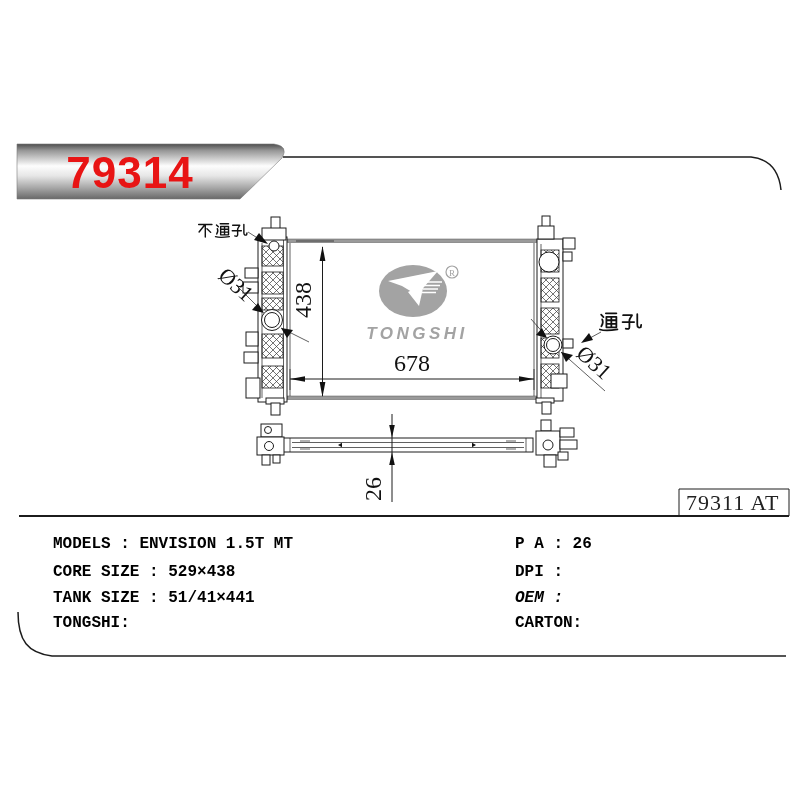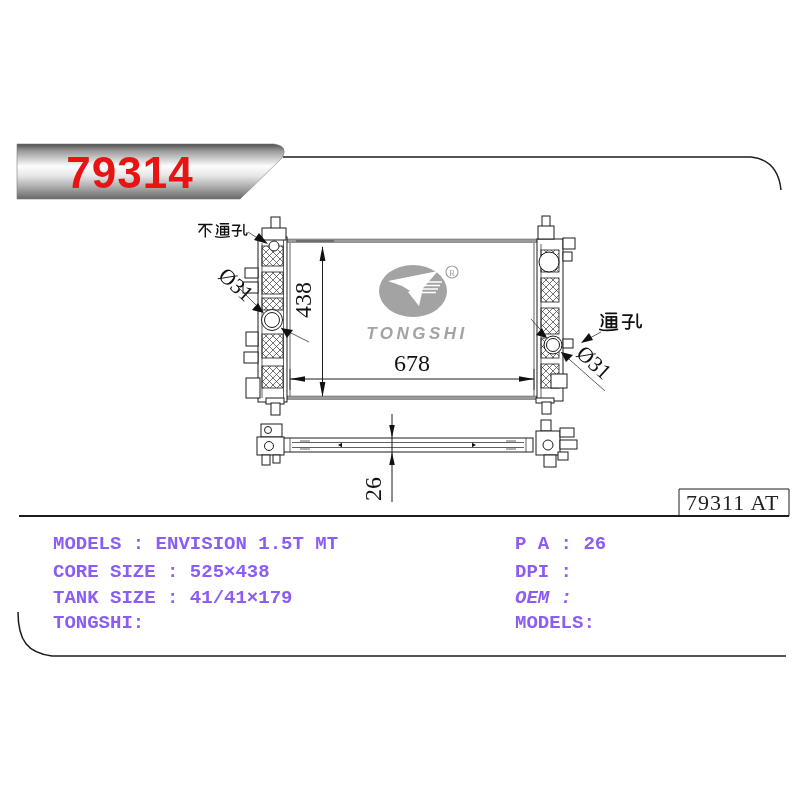--- a/index.html
+++ b/index.html
@@ -27,7 +27,7 @@
   .regtxt{font-family:"Liberation Serif",serif;font-size:9px;fill:#a3a3a3;}
   
   .specrow{position:absolute;font-family:"Liberation Mono","DejaVu Sans Mono",monospace;
-           font-size:19px;font-weight:600;color:#8b5cf6;line-height:24px;white-space:pre;}
+           font-size:16px;font-weight:600;color:#000000;line-height:24px;white-space:pre;}
 </style>
 </head>
 <body>

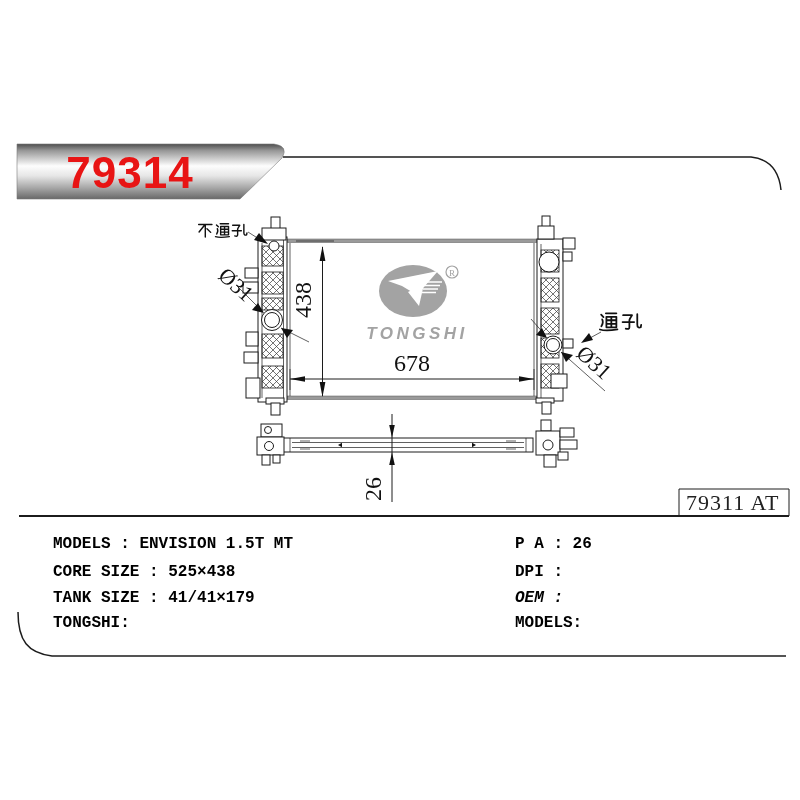--- a/index.html
+++ b/index.html
@@ -238,7 +238,7 @@
 
   <div>
     <div class="specrow" style="left:53px;top:532px;">MODELS : ENVISION 1.5T MT</div>
-    <div class="specrow" style="left:53px;top:560px;">CORE SIZE : 525×438</div>
+    <div class="specrow" style="left:53px;top:560px;">CORE SIZE : 529×438</div>
     <div class="specrow" style="left:53px;top:586px;">TANK SIZE : 41/41×179</div>
     <div class="specrow" style="left:53px;top:611px;">TONGSHI:</div>
     <div class="specrow" style="left:515px;top:532px;font-family:Liberation Mono, monospace;">P A : 26</div>

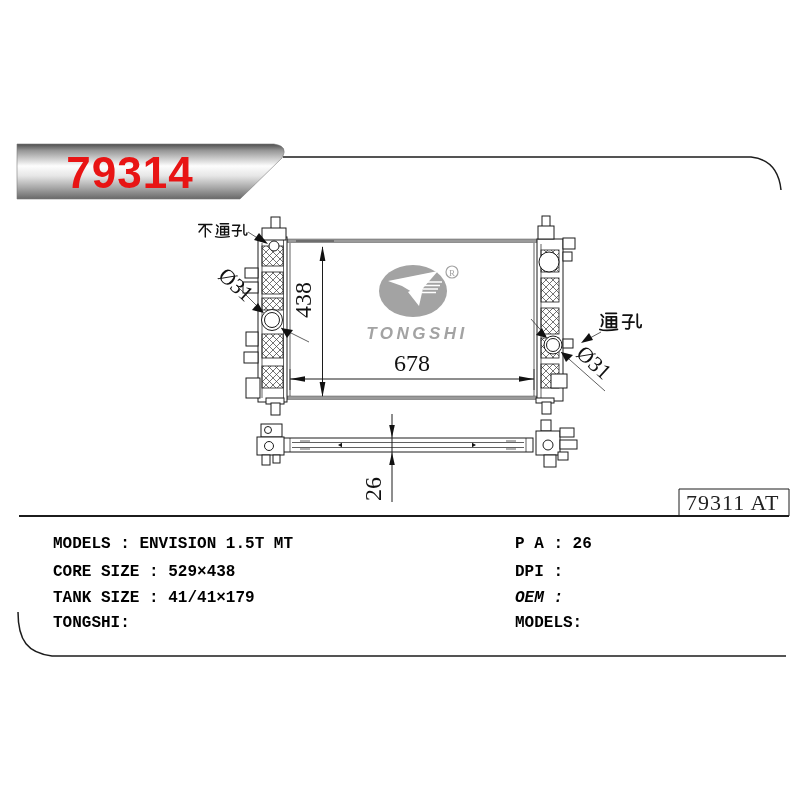--- a/index.html
+++ b/index.html
@@ -239,7 +239,7 @@
   <div>
     <div class="specrow" style="left:53px;top:532px;">MODELS : ENVISION 1.5T MT</div>
     <div class="specrow" style="left:53px;top:560px;">CORE SIZE : 529×438</div>
-    <div class="specrow" style="left:53px;top:586px;">TANK SIZE : 41/41×179</div>
+    <div class="specrow" style="left:53px;top:586px;">TANK SIZE : 51/41×441</div>
     <div class="specrow" style="left:53px;top:611px;">TONGSHI:</div>
     <div class="specrow" style="left:515px;top:532px;font-family:Liberation Mono, monospace;">P A : 26</div>
     <div class="specrow" style="left:515px;top:560px;font-family:Liberation Mono, monospace;">DPI :</div>

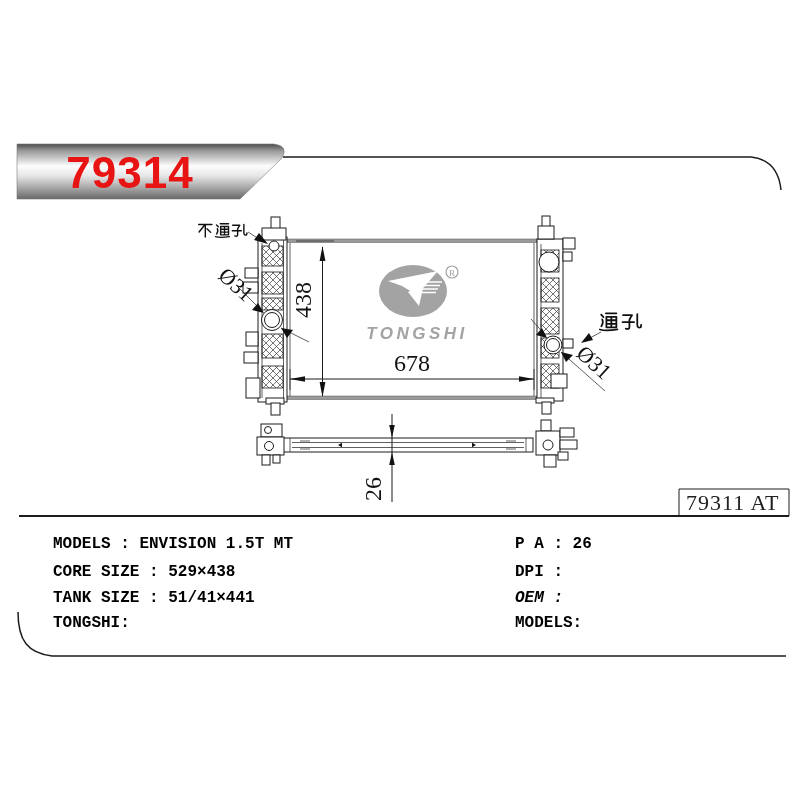--- a/index.html
+++ b/index.html
@@ -244,7 +244,7 @@
     <div class="specrow" style="left:515px;top:532px;font-family:Liberation Mono, monospace;">P A : 26</div>
     <div class="specrow" style="left:515px;top:560px;font-family:Liberation Mono, monospace;">DPI :</div>
     <div class="specrow" style="left:515px;top:586px;font-style:italic;">OEM :</div>
-    <div class="specrow" style="left:515px;top:611px;">MODELS:</div>
+    <div class="specrow" style="left:515px;top:611px;">CARTON:</div>
   </div>
 
 </div>

